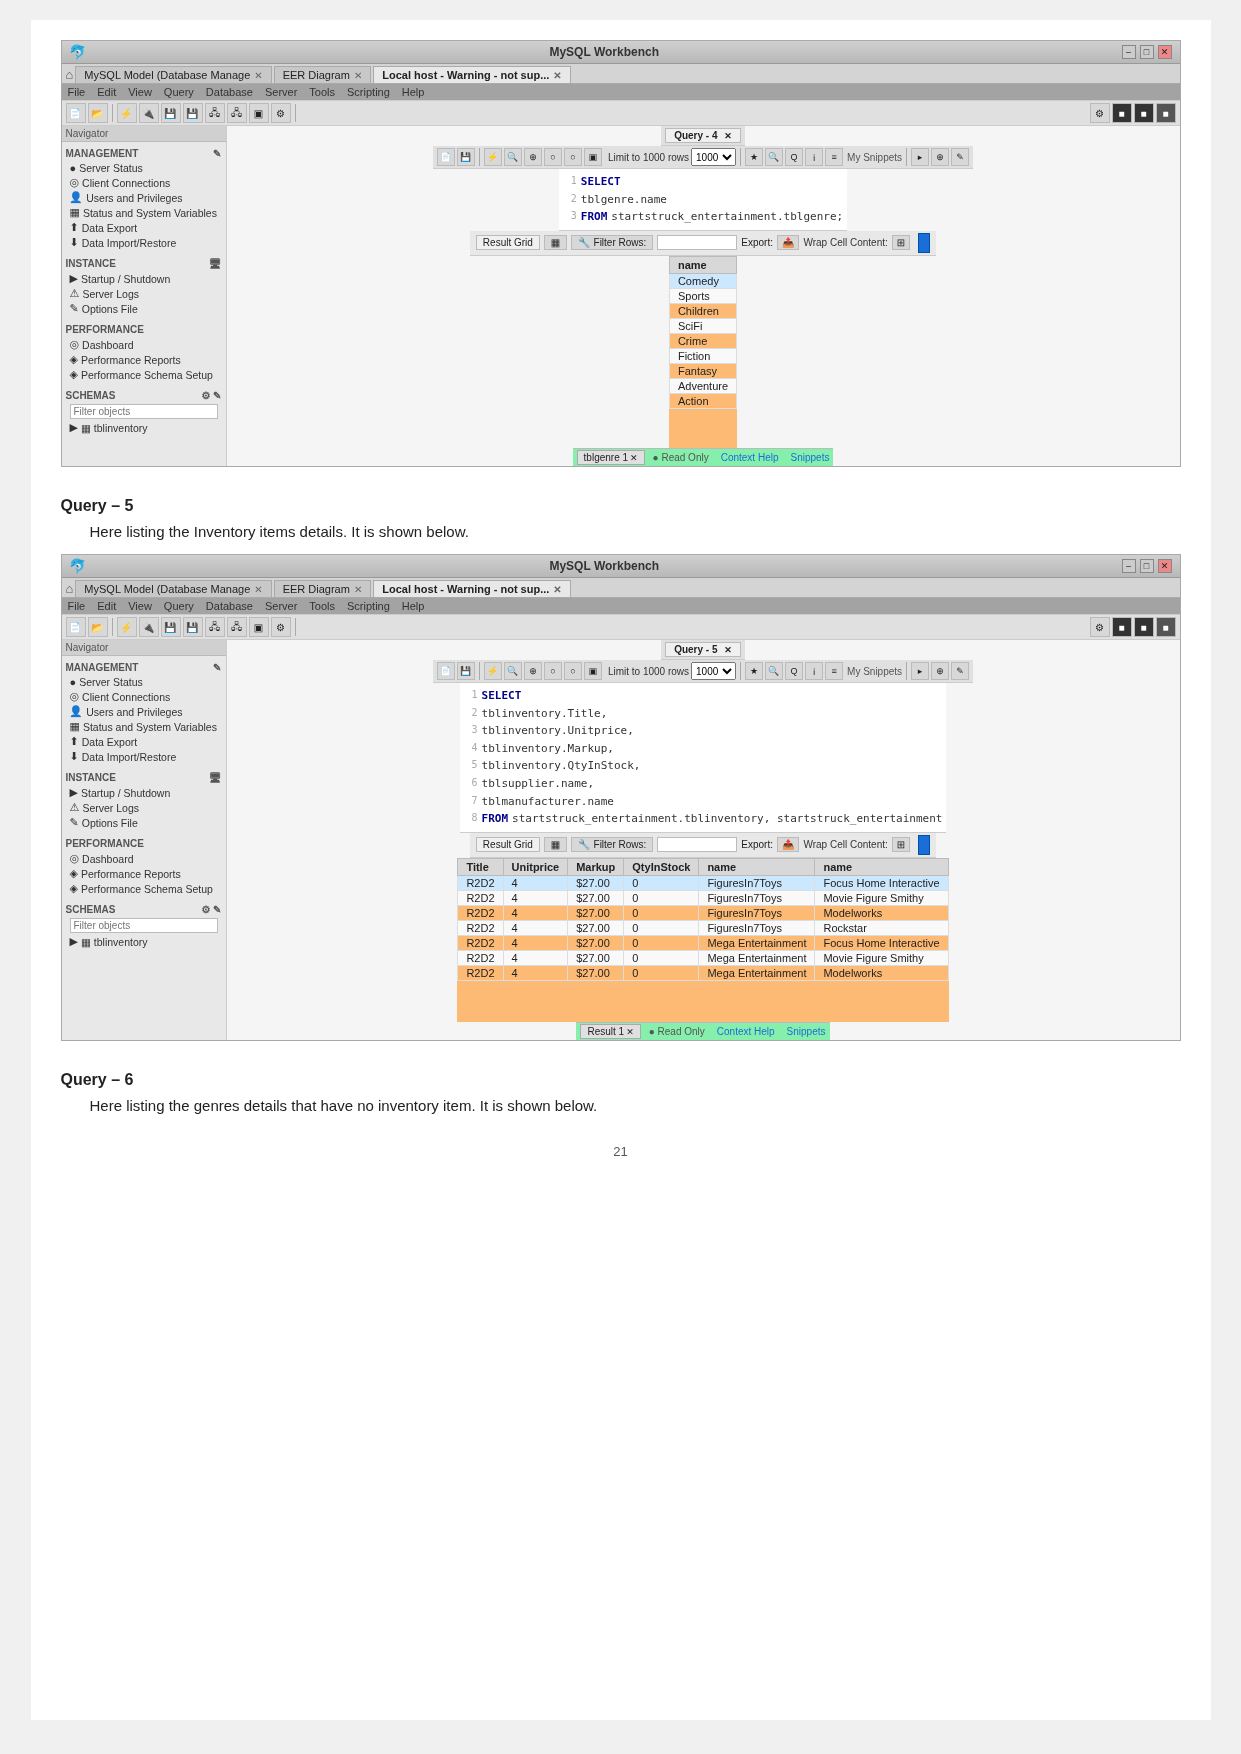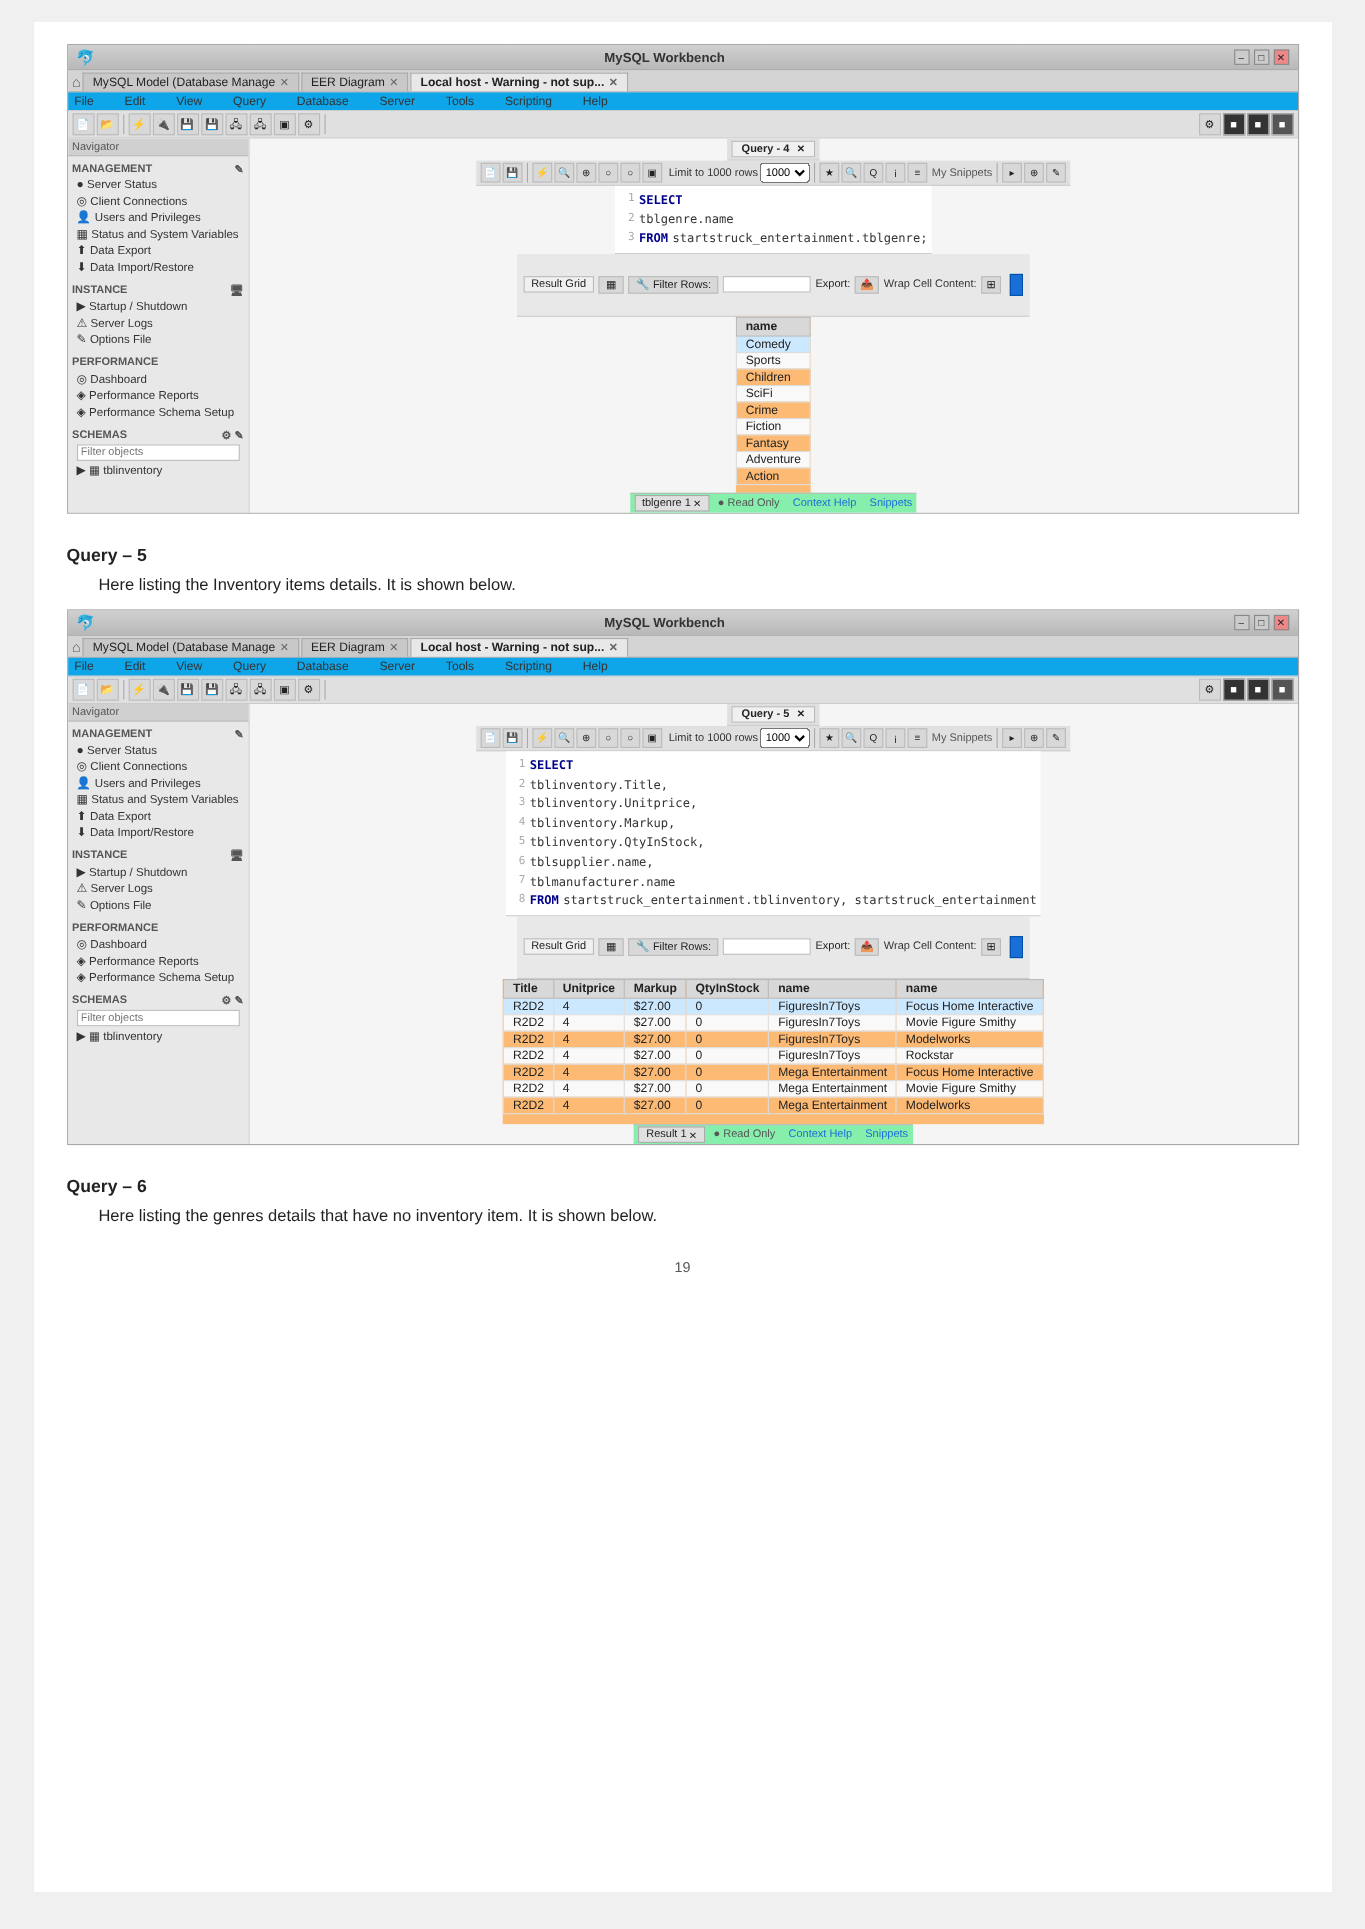--- a/index.html
+++ b/index.html
@@ -77,9 +77,9 @@
     .wb-tab-close { font-size: 10px; color: #666; }
     .wb-home-icon { font-size: 13px; color: #555; }
     .wb-menubar {
-      background: #0ea5e9;
-      display: flex;
-      gap: 28px;
+      background: #a3a3a3;
+      display: flex;
+      gap: 12px;
       padding: 2px 6px;
       border-bottom: 1px solid #ccc;
       font-size: 11px;

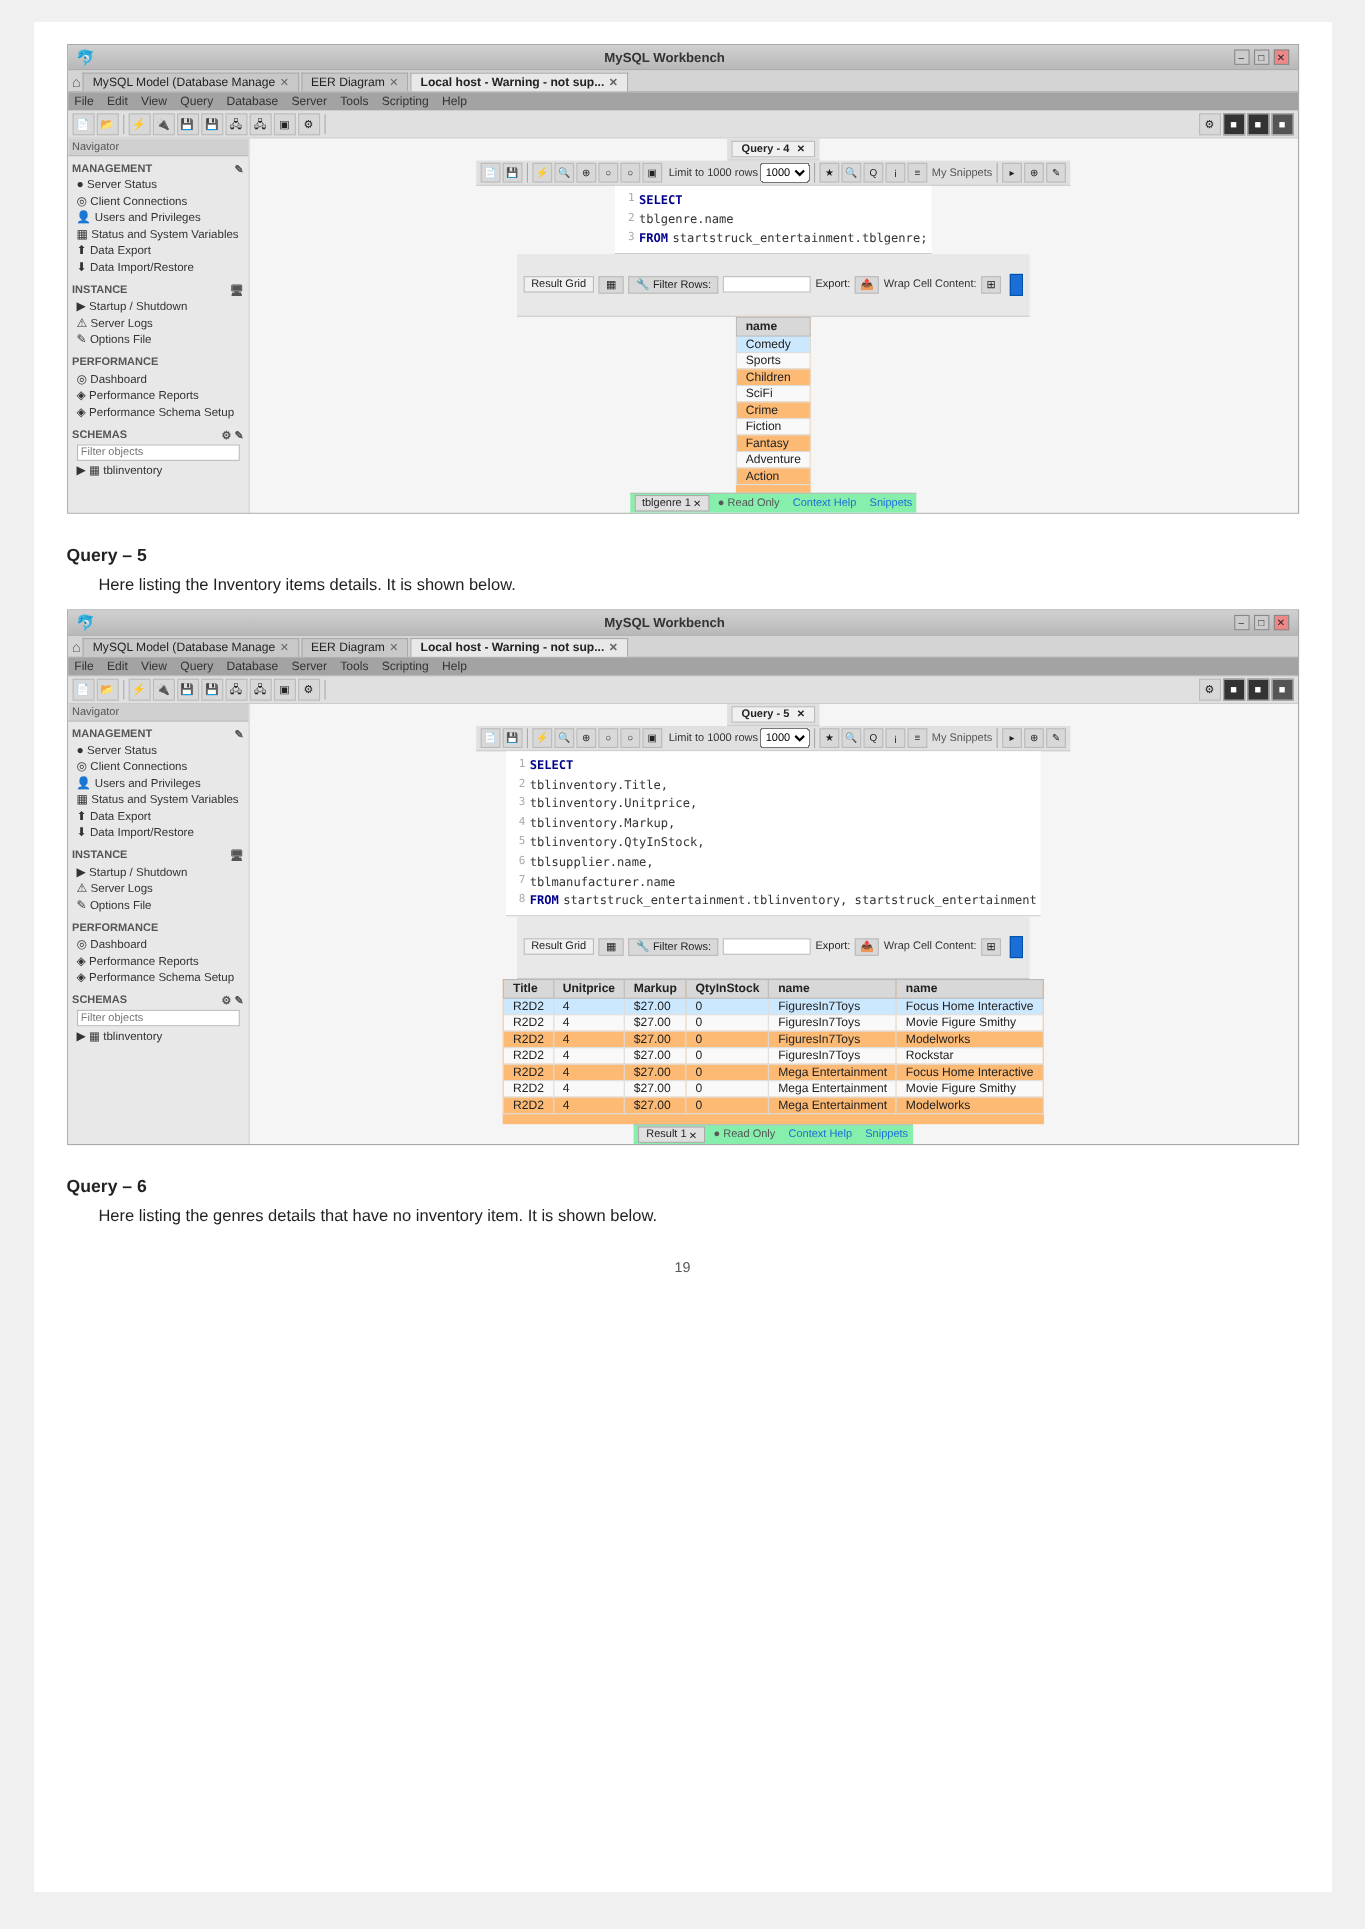--- a/index.html
+++ b/index.html
@@ -262,7 +262,7 @@
     .wb-query-input-toolbar {
       display: flex; align-items: center; gap: 4px;
       background: #e8e8e8;
-      padding: 18px 6px;
+      padding: 2px 6px;
       border-bottom: 1px solid #ccc;
       font-size: 10px;
     }

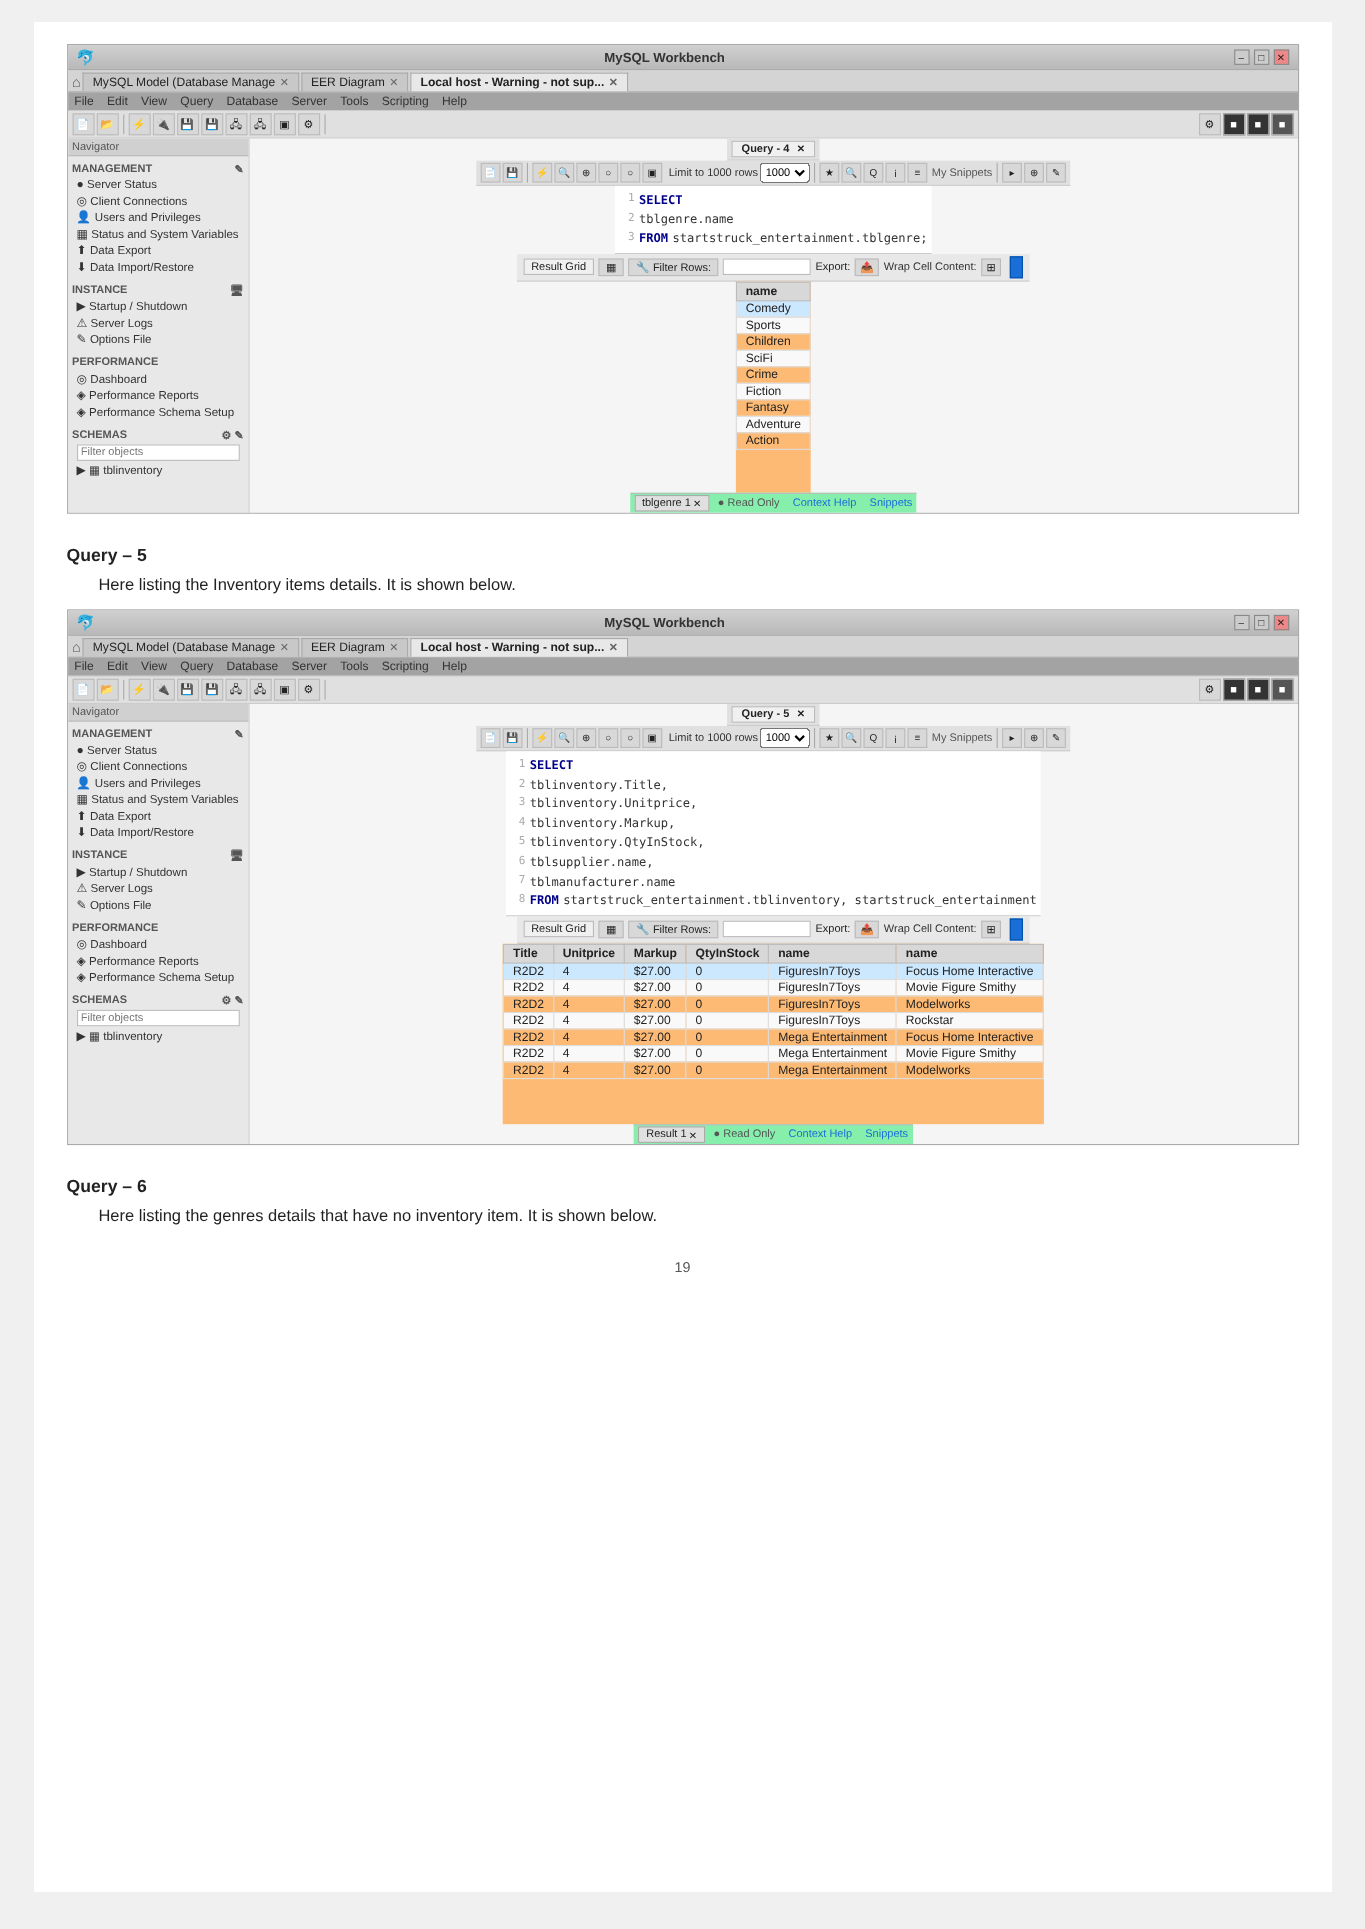--- a/index.html
+++ b/index.html
@@ -850,7 +850,7 @@
   <div class="section-heading">Query – 6</div>
   <div class="section-desc">Here listing the genres details that have no inventory item. It is shown below.</div>
 
-  <div class="page-number">19</div>
+  <div class="page-number">21</div>
 
 </div>
 

